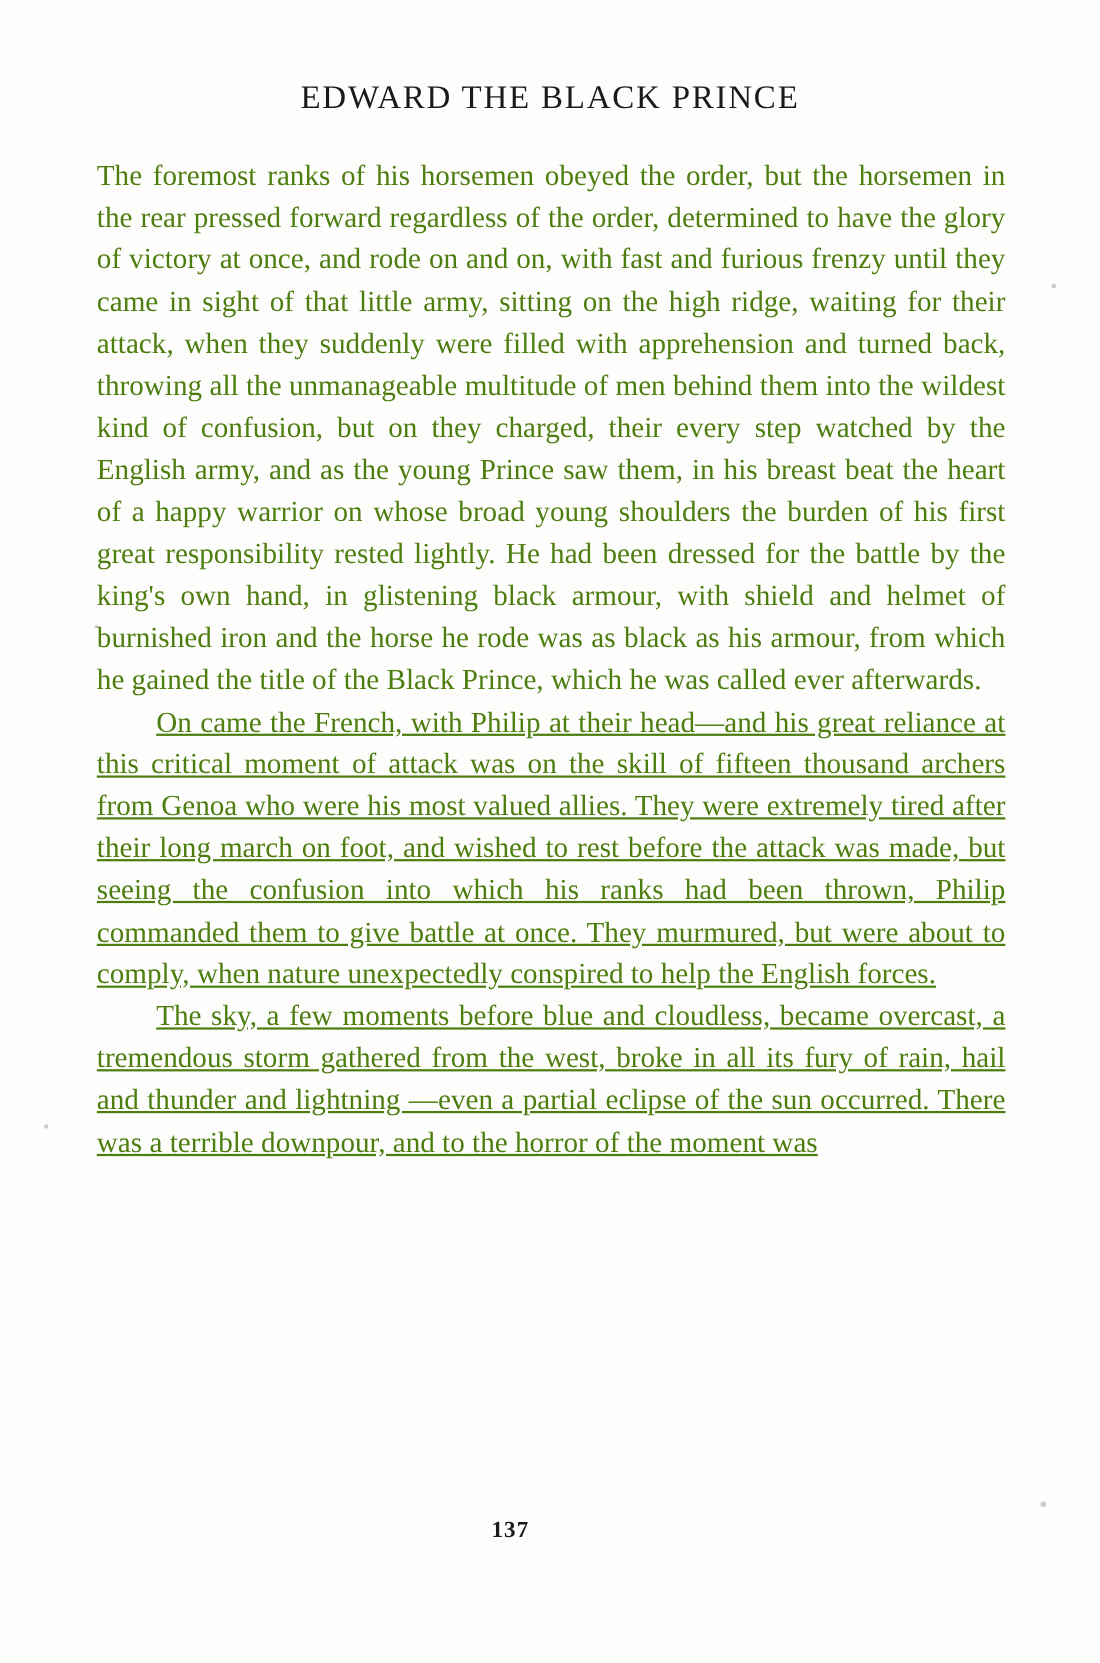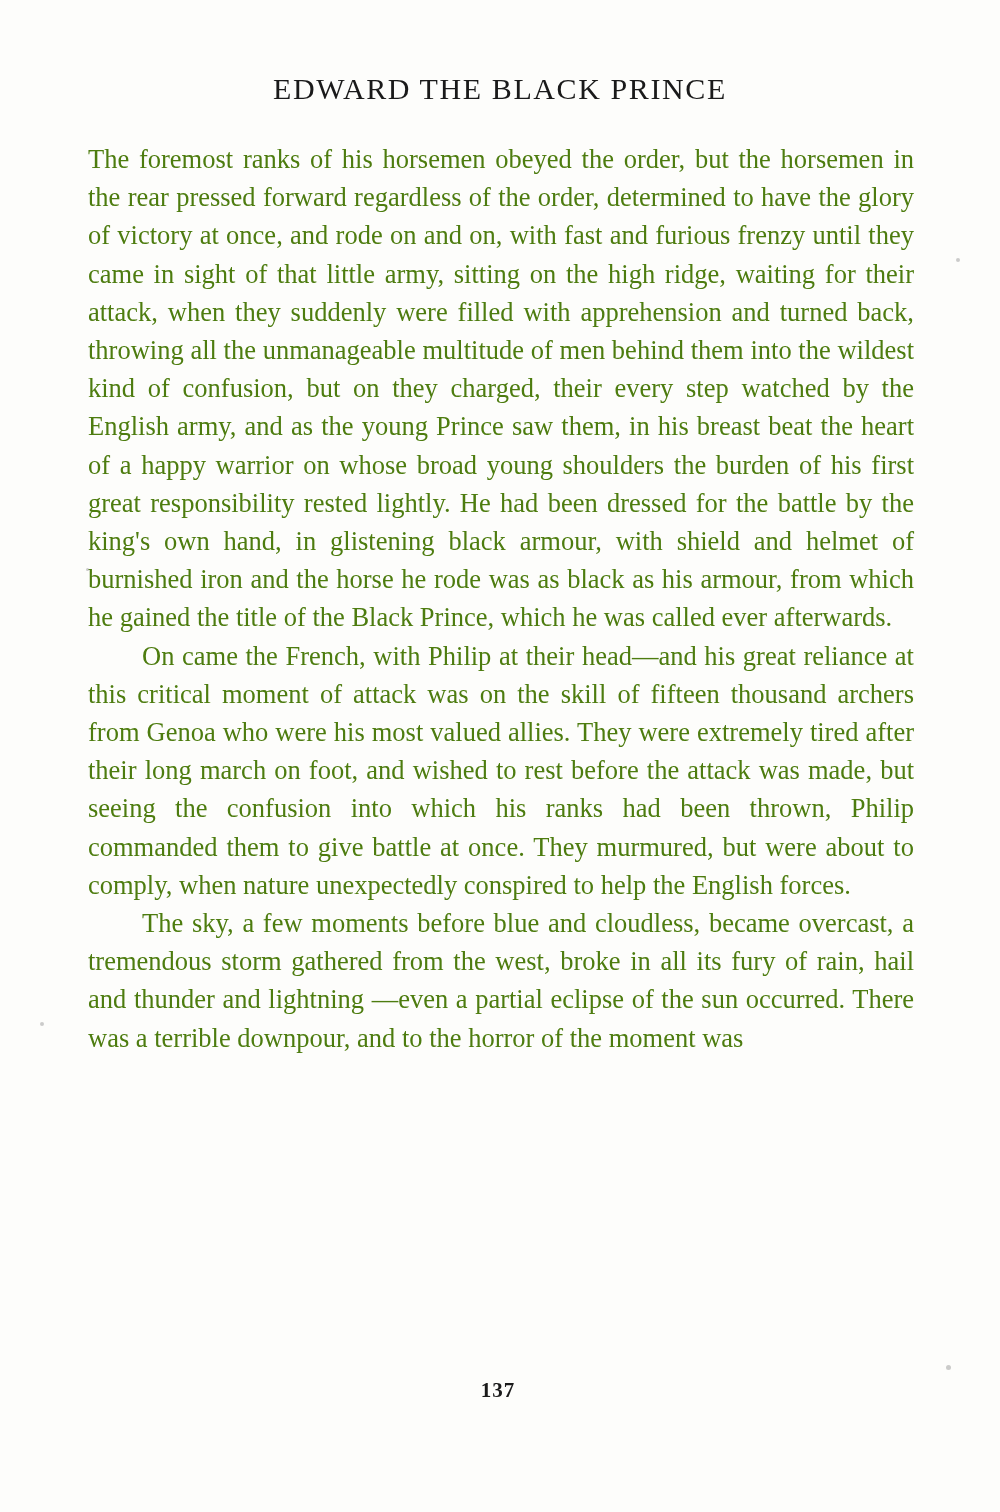--- a/index.html
+++ b/index.html
@@ -53,6 +53,7 @@
   }
   p.para.indent {
     text-indent: 54px;
+    text-decoration: underline;
   }
   .folio {
     position: absolute;

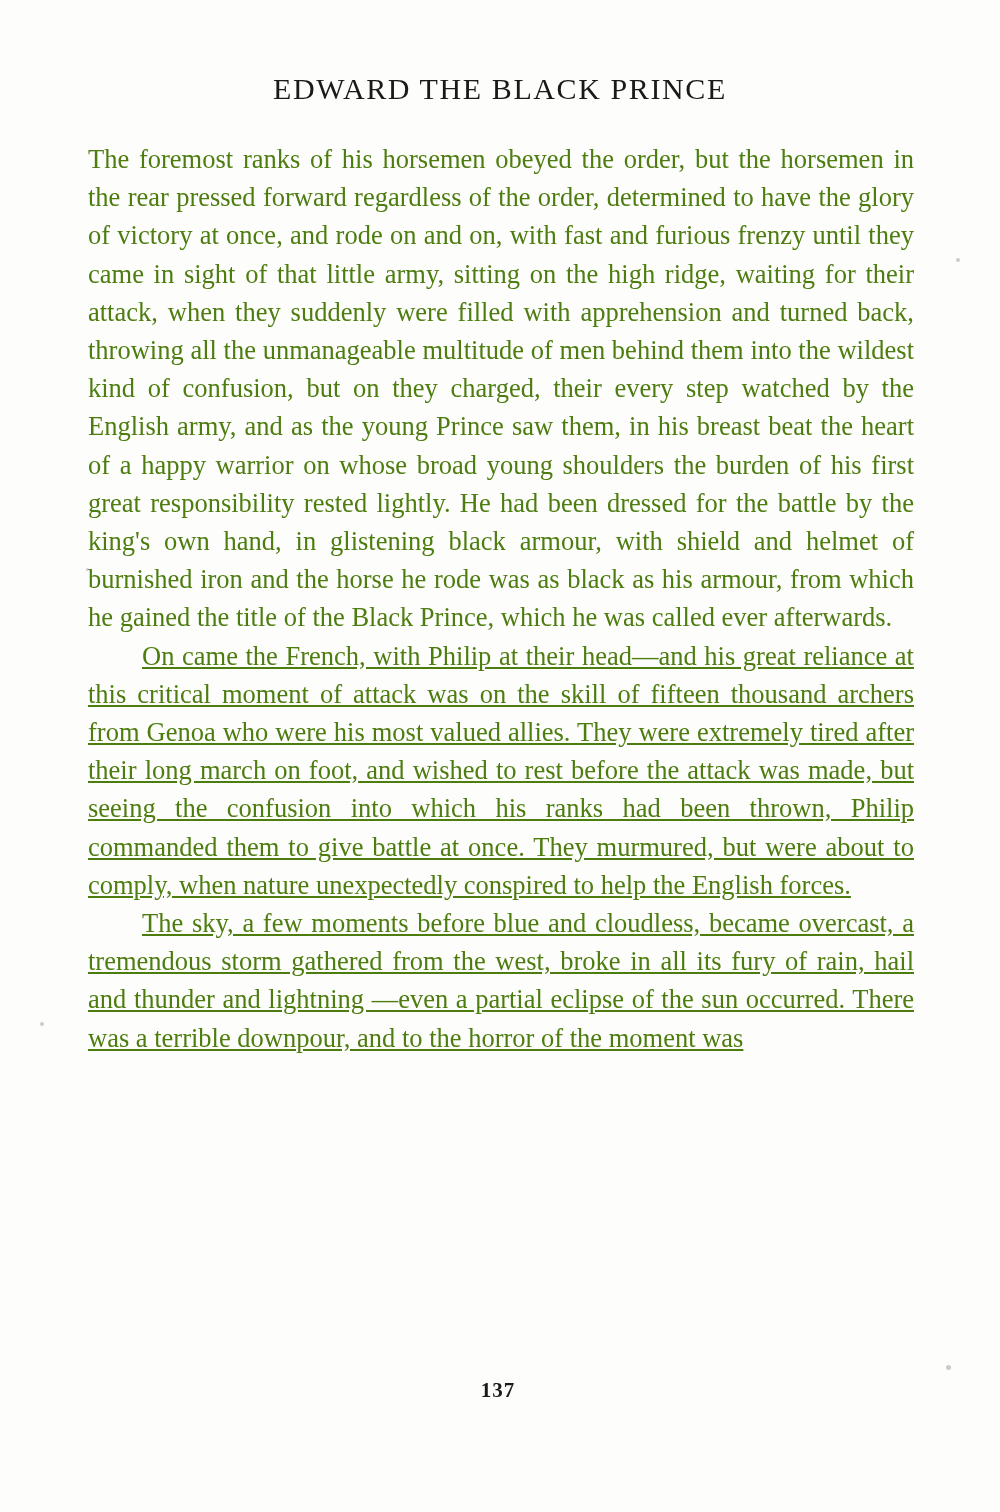--- a/index.html
+++ b/index.html
@@ -65,7 +65,6 @@
     font-weight: 700;
     letter-spacing: 1px;
     color: #1a1a1a;
-    padding-left: 34px;
   }
   
   .speck {

